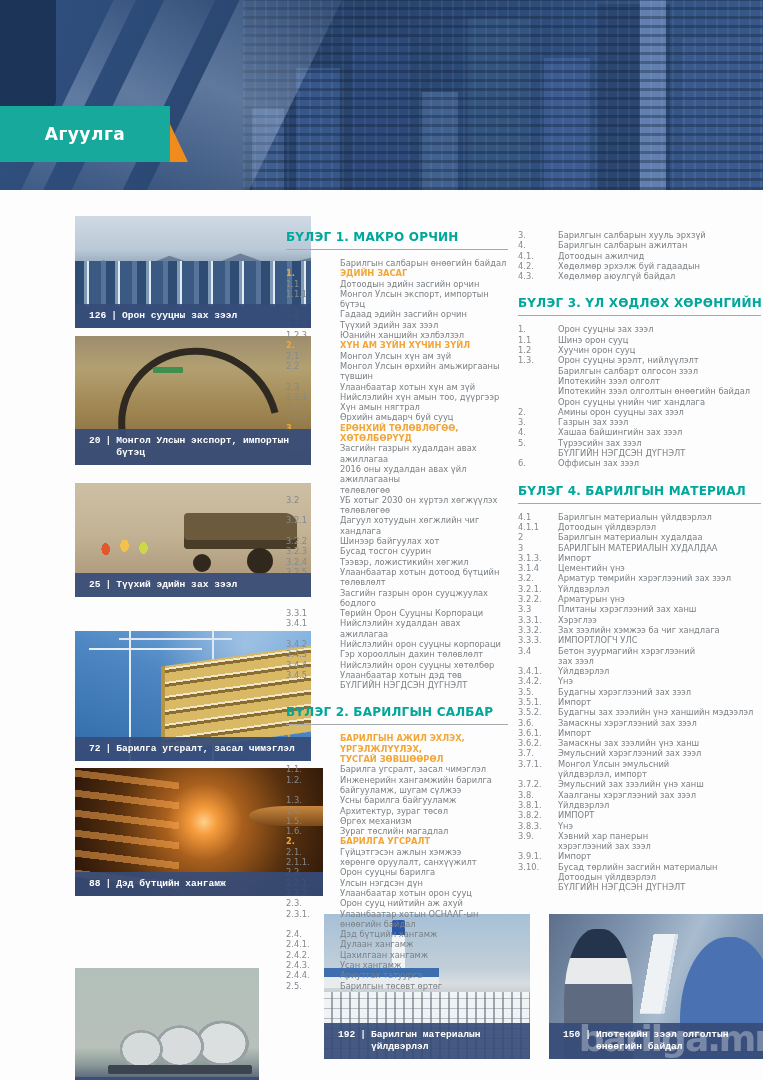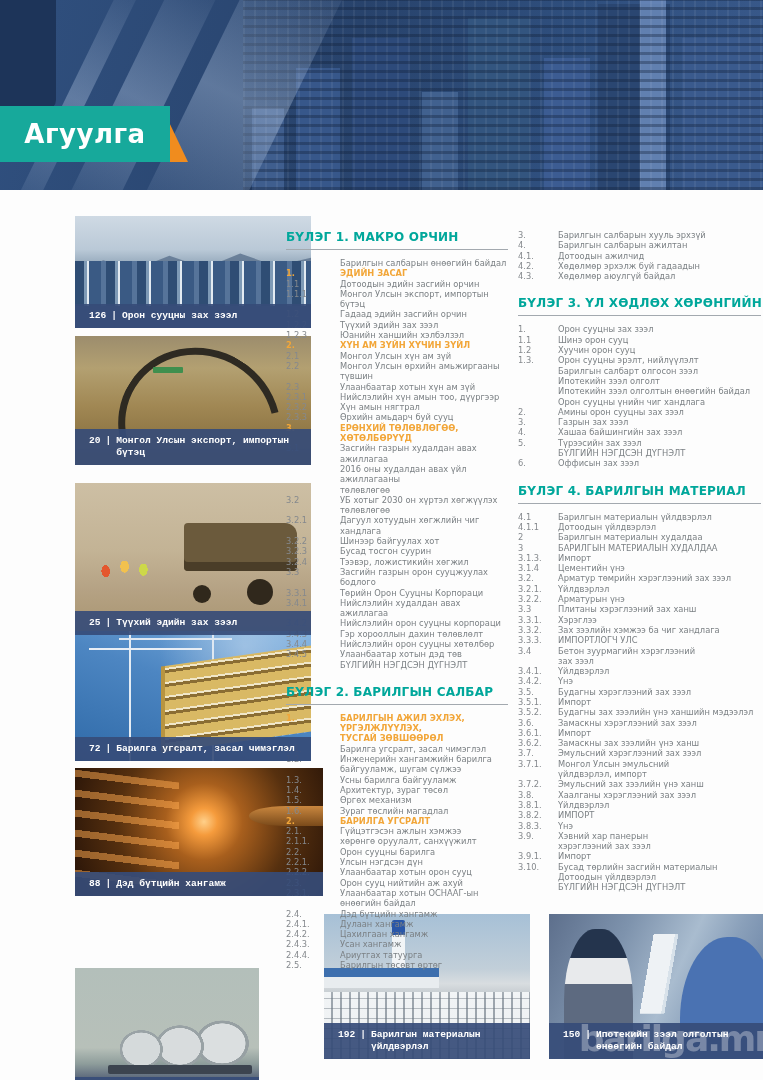--- a/index.html
+++ b/index.html
@@ -28,7 +28,7 @@
   .hd-corner{position:absolute;left:0;top:0;width:56px;height:110px;background:#1d3459;border-bottom-right-radius:10px;}
   .banner{position:absolute;left:0;top:106px;width:170px;height:56px;background:#17a99b;
           display:flex;align-items:center;justify-content:center;z-index:3;}
-  .banner-title{color:#fff;font-size:26px;font-weight:bold;letter-spacing:.5px;}
+  .banner-title{color:#fff;font-size:17px;font-weight:bold;letter-spacing:.5px;}
   .banner-tri{position:absolute;left:168px;top:120px;width:20px;height:42px;background:#f08c1e;
           clip-path:polygon(0 0,100% 100%,0 100%);z-index:2;}
 

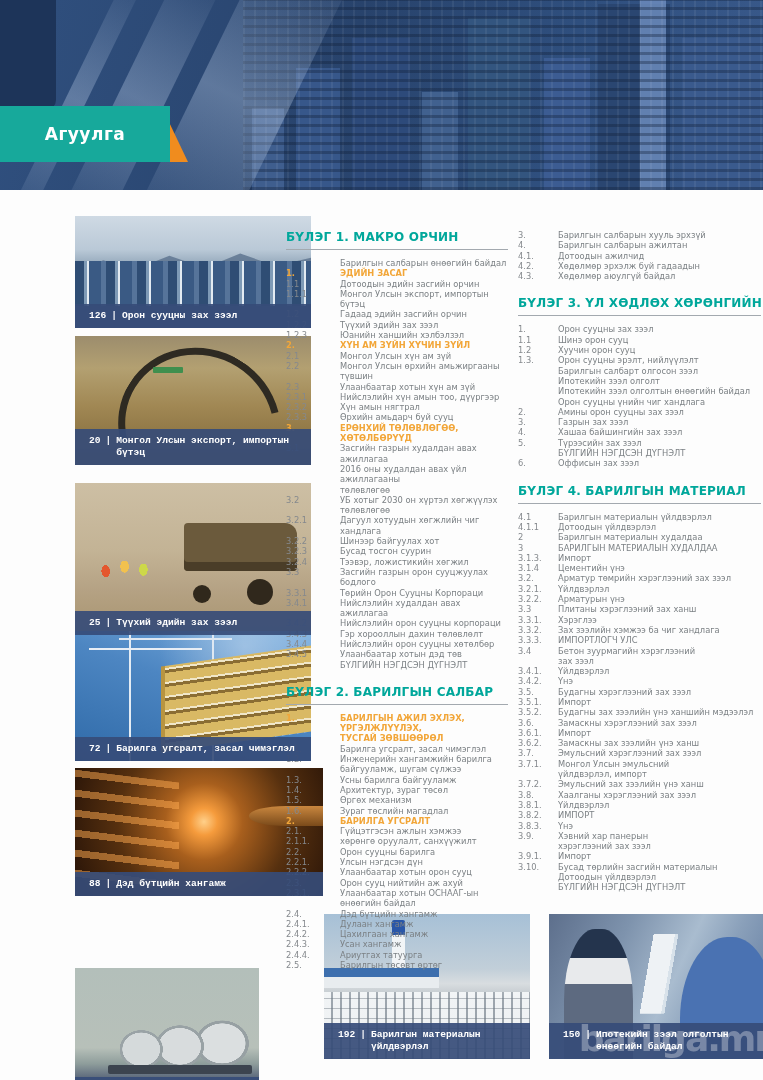--- a/index.html
+++ b/index.html
@@ -314,6 +314,10 @@
           <span class="toc-text">Тээвэр, ложистикийн хөгжил</span>
         </div>
         <div class="toc-row">
+          <span class="toc-num">3.2.5</span>
+          <span class="toc-text">Улаанбаатар хотын дотоод бүтцийн төлөвлөлт</span>
+        </div>
+        <div class="toc-row">
           <span class="toc-num">3.3</span>
           <span class="toc-text">Засгийн газрын орон сууцжуулах бодлого</span>
         </div>

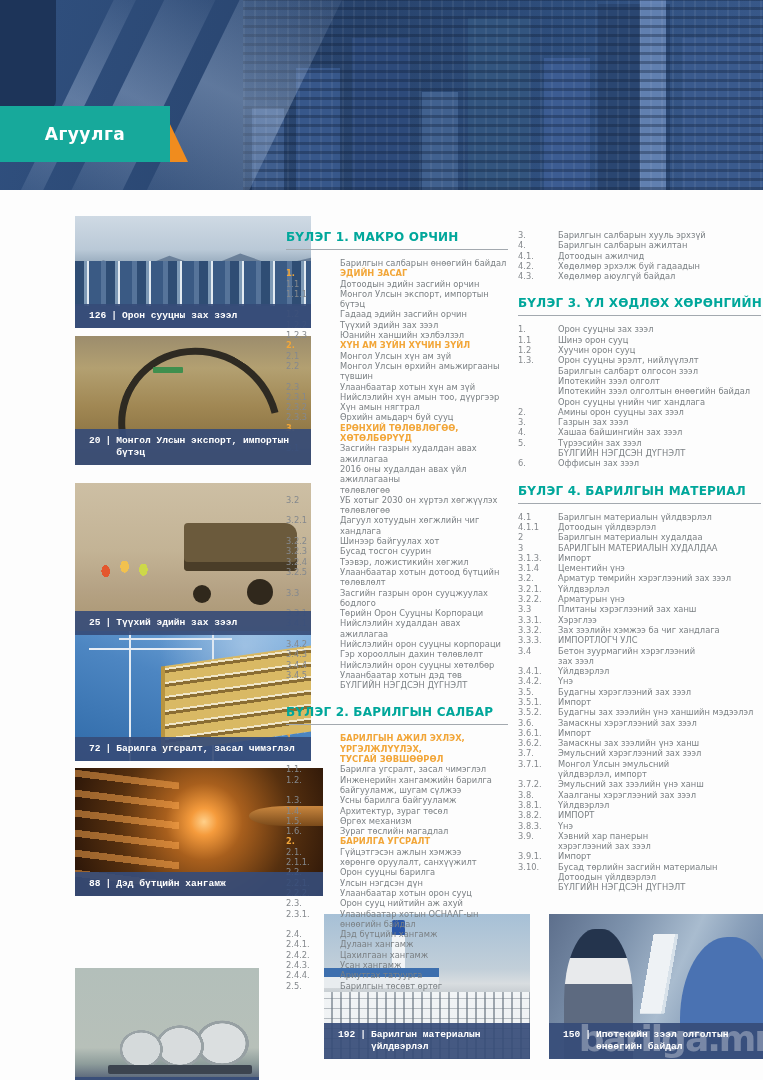--- a/index.html
+++ b/index.html
@@ -41,7 +41,7 @@
 
   .pos-l1{left:35px;top:200px;width:236px;height:112px;}
   .pos-l2{left:35px;top:320px;width:236px;height:129px;}
-  .pos-l3{left:35px;top:467px;width:236px;height:152px;}
+  .pos-l3{left:35px;top:467px;width:236px;height:114px;}
   .pos-l4{left:35px;top:615px;width:236px;height:130px;}
   .pos-l5{left:35px;top:752px;width:236px;height:128px;}
   .pos-b1{left:35px;top:952px;width:184px;height:145px;}

